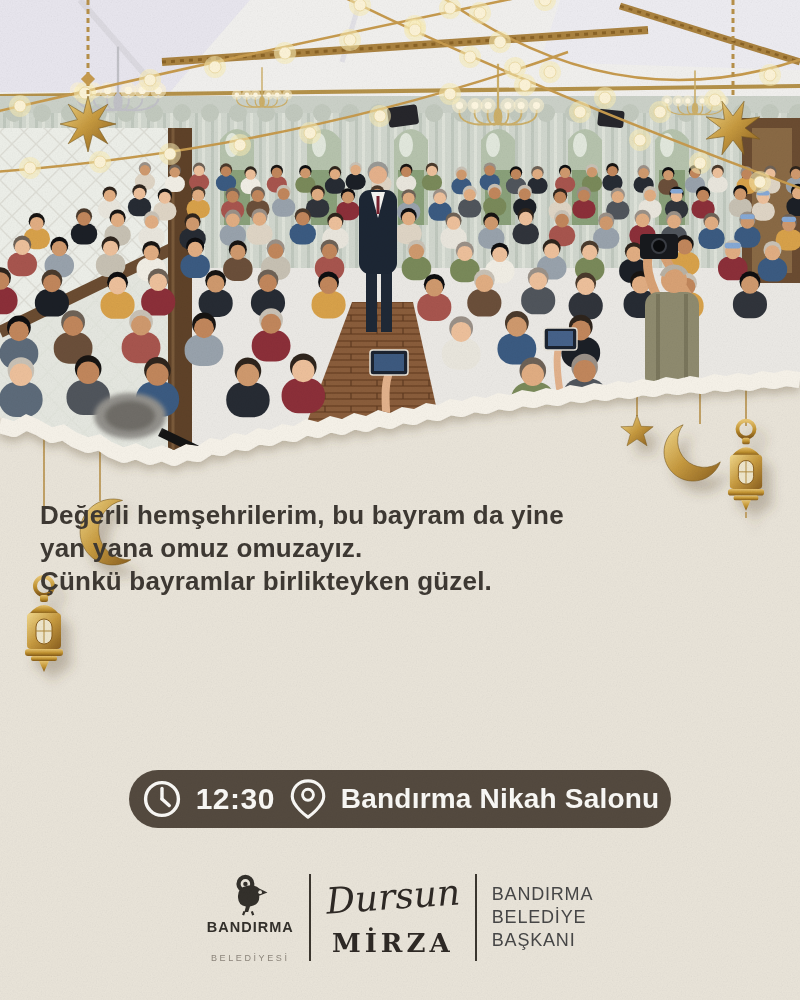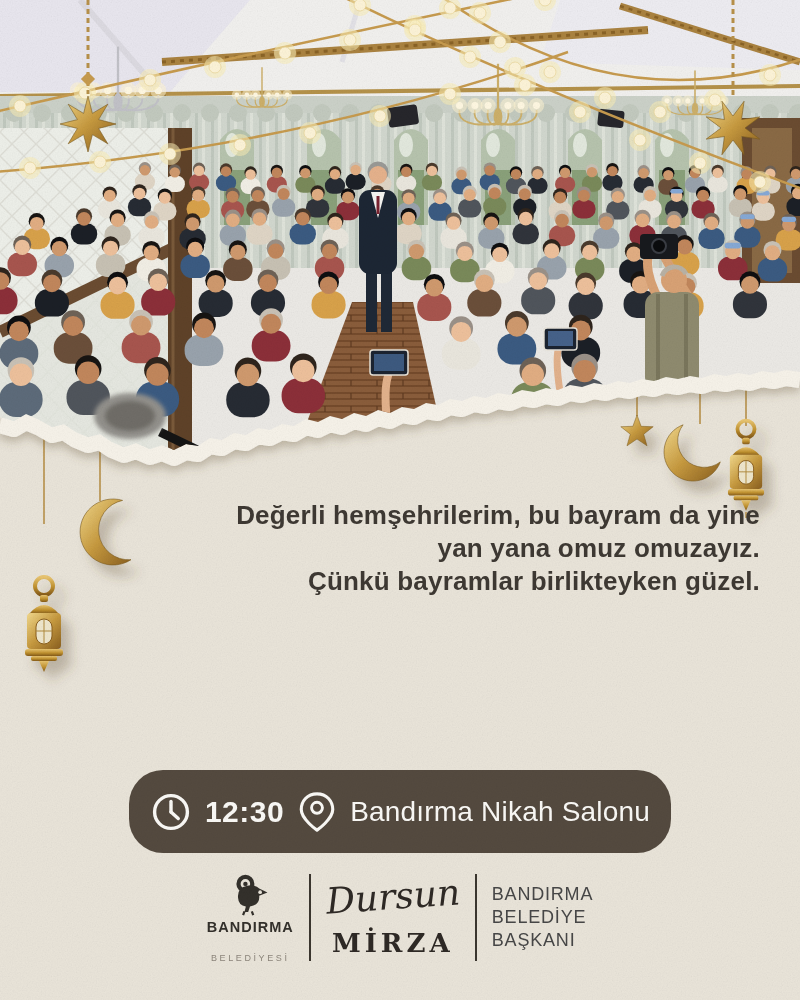--- a/index.html
+++ b/index.html
@@ -13,7 +13,7 @@
   .deco-svg{position:absolute;left:0;top:0;z-index:2;pointer-events:none;}
   .headline{
     position:absolute;left:40px;right:40px;top:499px;z-index:10;
-    text-align:right;white-space:pre-line;
+    text-align:left;white-space:pre-line;
     font-size:26px;line-height:33px;font-weight:bold;
     color:var(--headline,#3E3933);letter-spacing:.2px;
   }

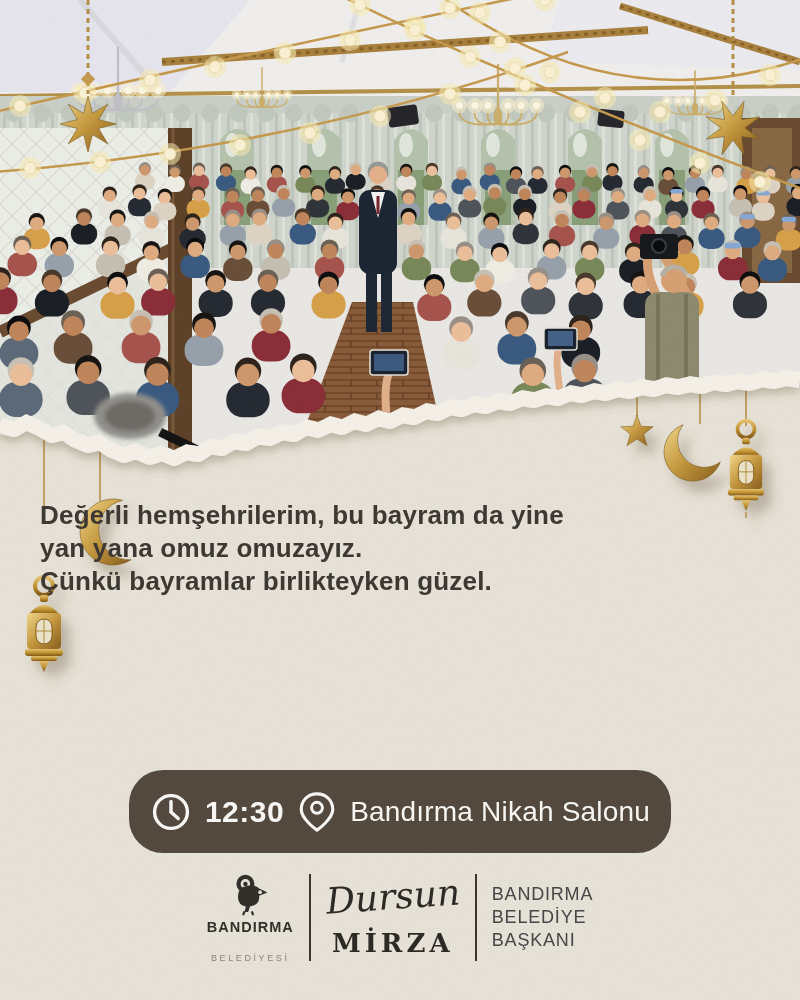--- a/index.html
+++ b/index.html
@@ -24,7 +24,7 @@
     color:var(--body,#4C453E);letter-spacing:.1px;
   }
   .pill{
-    position:absolute;left:129px;top:770px;width:542px;height:83px;z-index:10;
+    position:absolute;left:129px;top:770px;width:542px;height:58px;z-index:10;
     background:var(--pill,#544A3F);border-radius:34px;
     display:flex;align-items:center;justify-content:center;gap:13px;
     color:var(--pilltext,#FBFAF7);

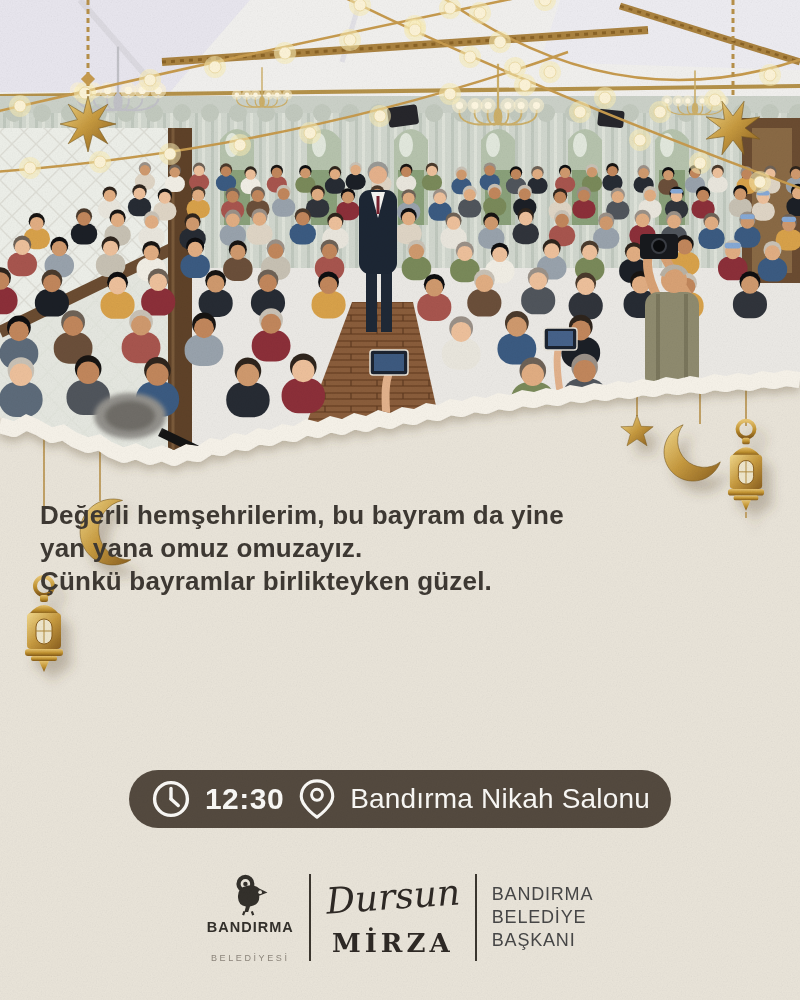--- a/index.html
+++ b/index.html
@@ -30,7 +30,7 @@
     color:var(--pilltext,#FBFAF7);
   }
   .pill .time{font-size:30px;font-weight:bold;letter-spacing:.5px;}
-  .pill .venue{font-size:28px;font-weight:normal;letter-spacing:.2px;}
+  .pill .venue{font-size:28px;font-weight:bold;letter-spacing:.2px;}
   .footer{
     position:absolute;left:0;right:0;top:872px;z-index:10;
     display:flex;justify-content:center;align-items:stretch;gap:15px;

